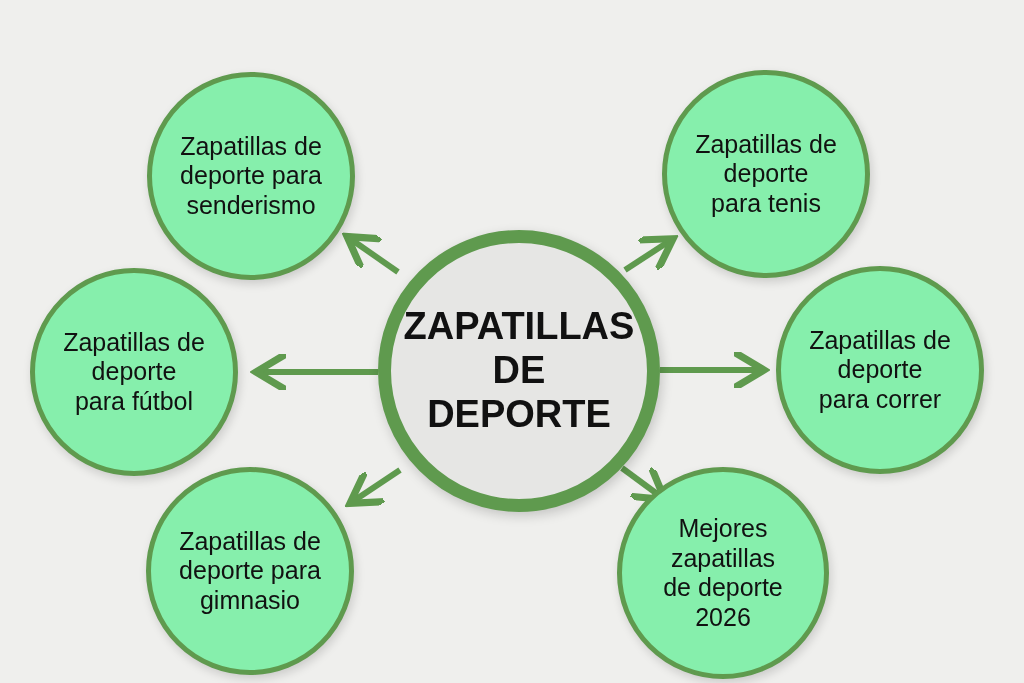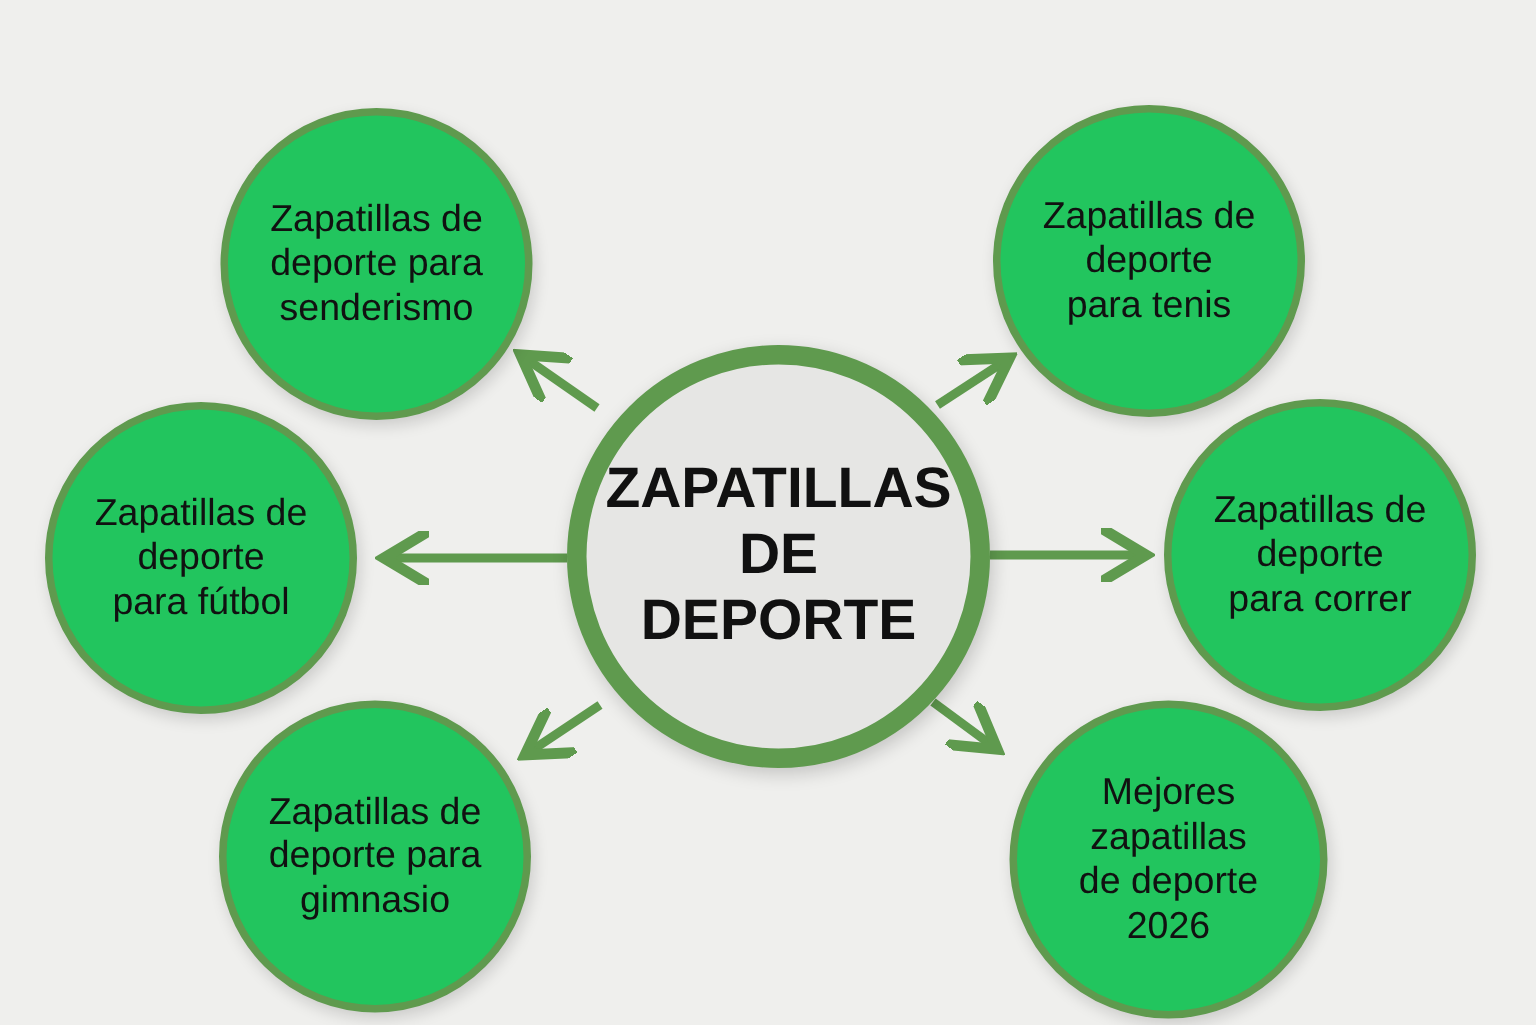--- a/index.html
+++ b/index.html
@@ -4,7 +4,7 @@
   <style>
     html, body { margin:0; padding:0; }
     body { width:1024px; height:683px; background:#efefed; position:relative; overflow:hidden; font-family:"Liberation Sans", sans-serif; }
-    .node { position:absolute; border-radius:50%; box-sizing:border-box; background:#22c55e; border:5px solid #5f9a4e; display:flex; align-items:center; justify-content:center; text-align:center; color:#111; font-size:25px; line-height:1.18; box-shadow: 2px 4px 10px rgba(0,0,0,0.15); }
+    .node { position:absolute; border-radius:50%; box-sizing:border-box; background:#86efac; border:5px solid #5f9a4e; display:flex; align-items:center; justify-content:center; text-align:center; color:#111; font-size:25px; line-height:1.18; box-shadow: 2px 4px 10px rgba(0,0,0,0.15); }
     .center { position:absolute; left:378px; top:230px; width:282px; height:282px; border-radius:50%; box-sizing:border-box; background:#e6e6e4; border:13px solid #5f9a4e; display:flex; align-items:center; justify-content:center; text-align:center; font-size:38px; line-height:1.15; color:#111; font-weight:bold; box-shadow: 2px 4px 12px rgba(0,0,0,0.18); }
     .txt { white-space:pre-line; }
     svg.arrows { position:absolute; left:0; top:0; }

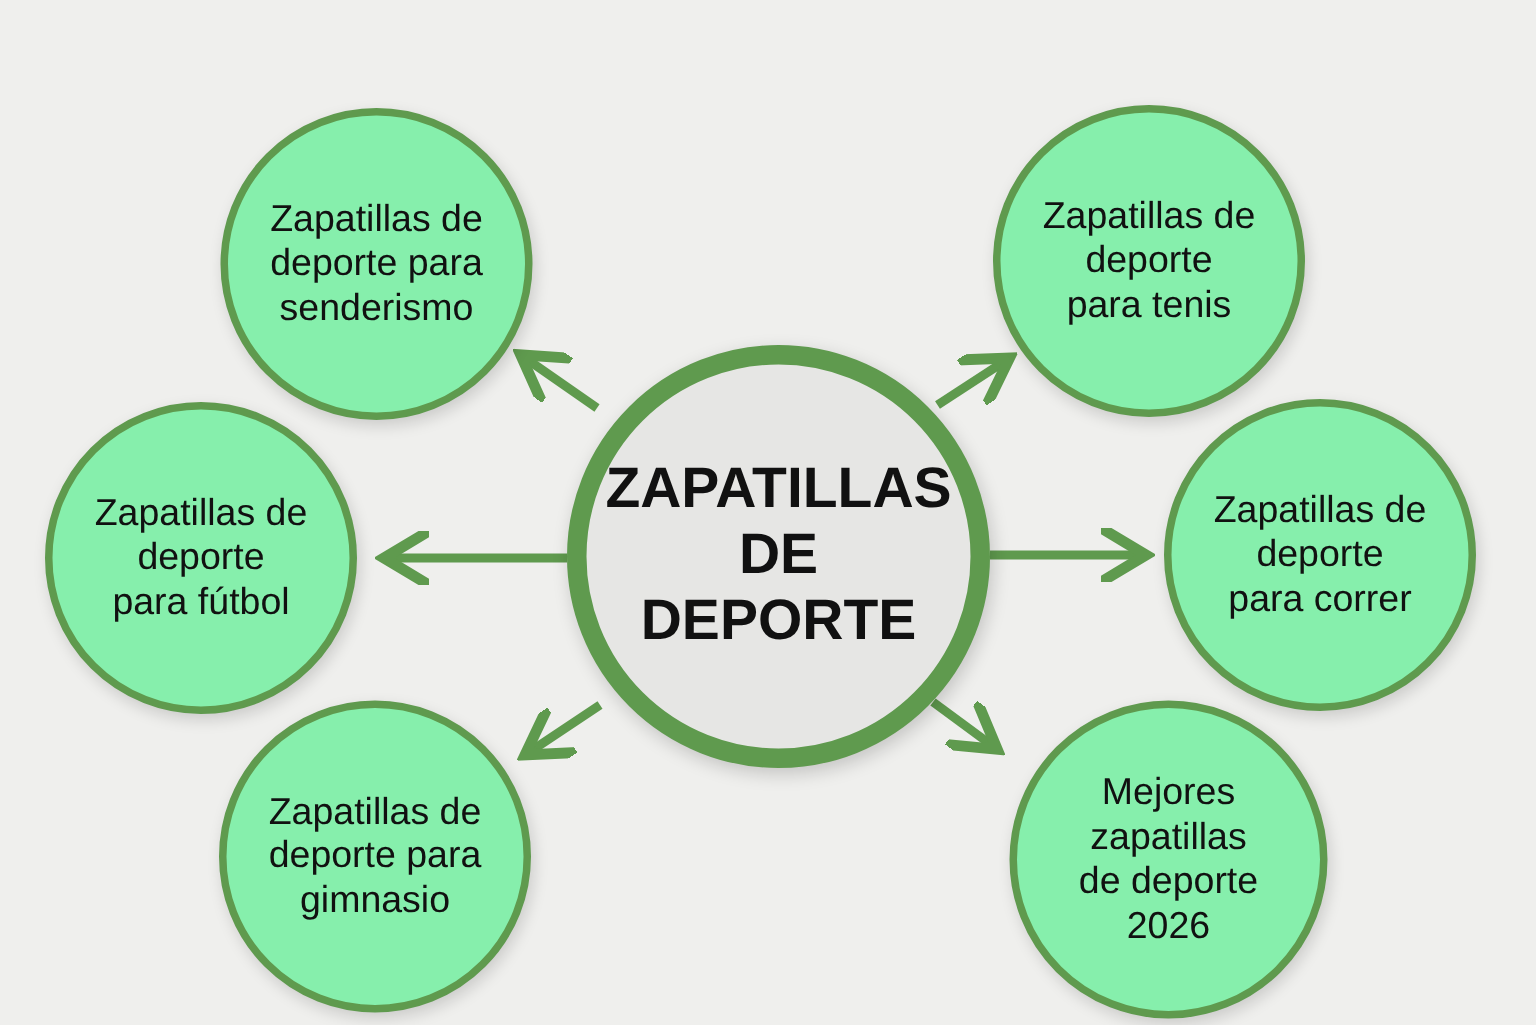--- a/index.html
+++ b/index.html
@@ -59,7 +59,7 @@
 deporte para
 gimnasio</span>
 </div>
-<div class="node" style="left:673px;top:467px;width:212px;height:212px;">
+<div class="node" style="left:617px;top:467px;width:212px;height:212px;">
   <span class="txt">Mejores
 zapatillas
 de deporte

